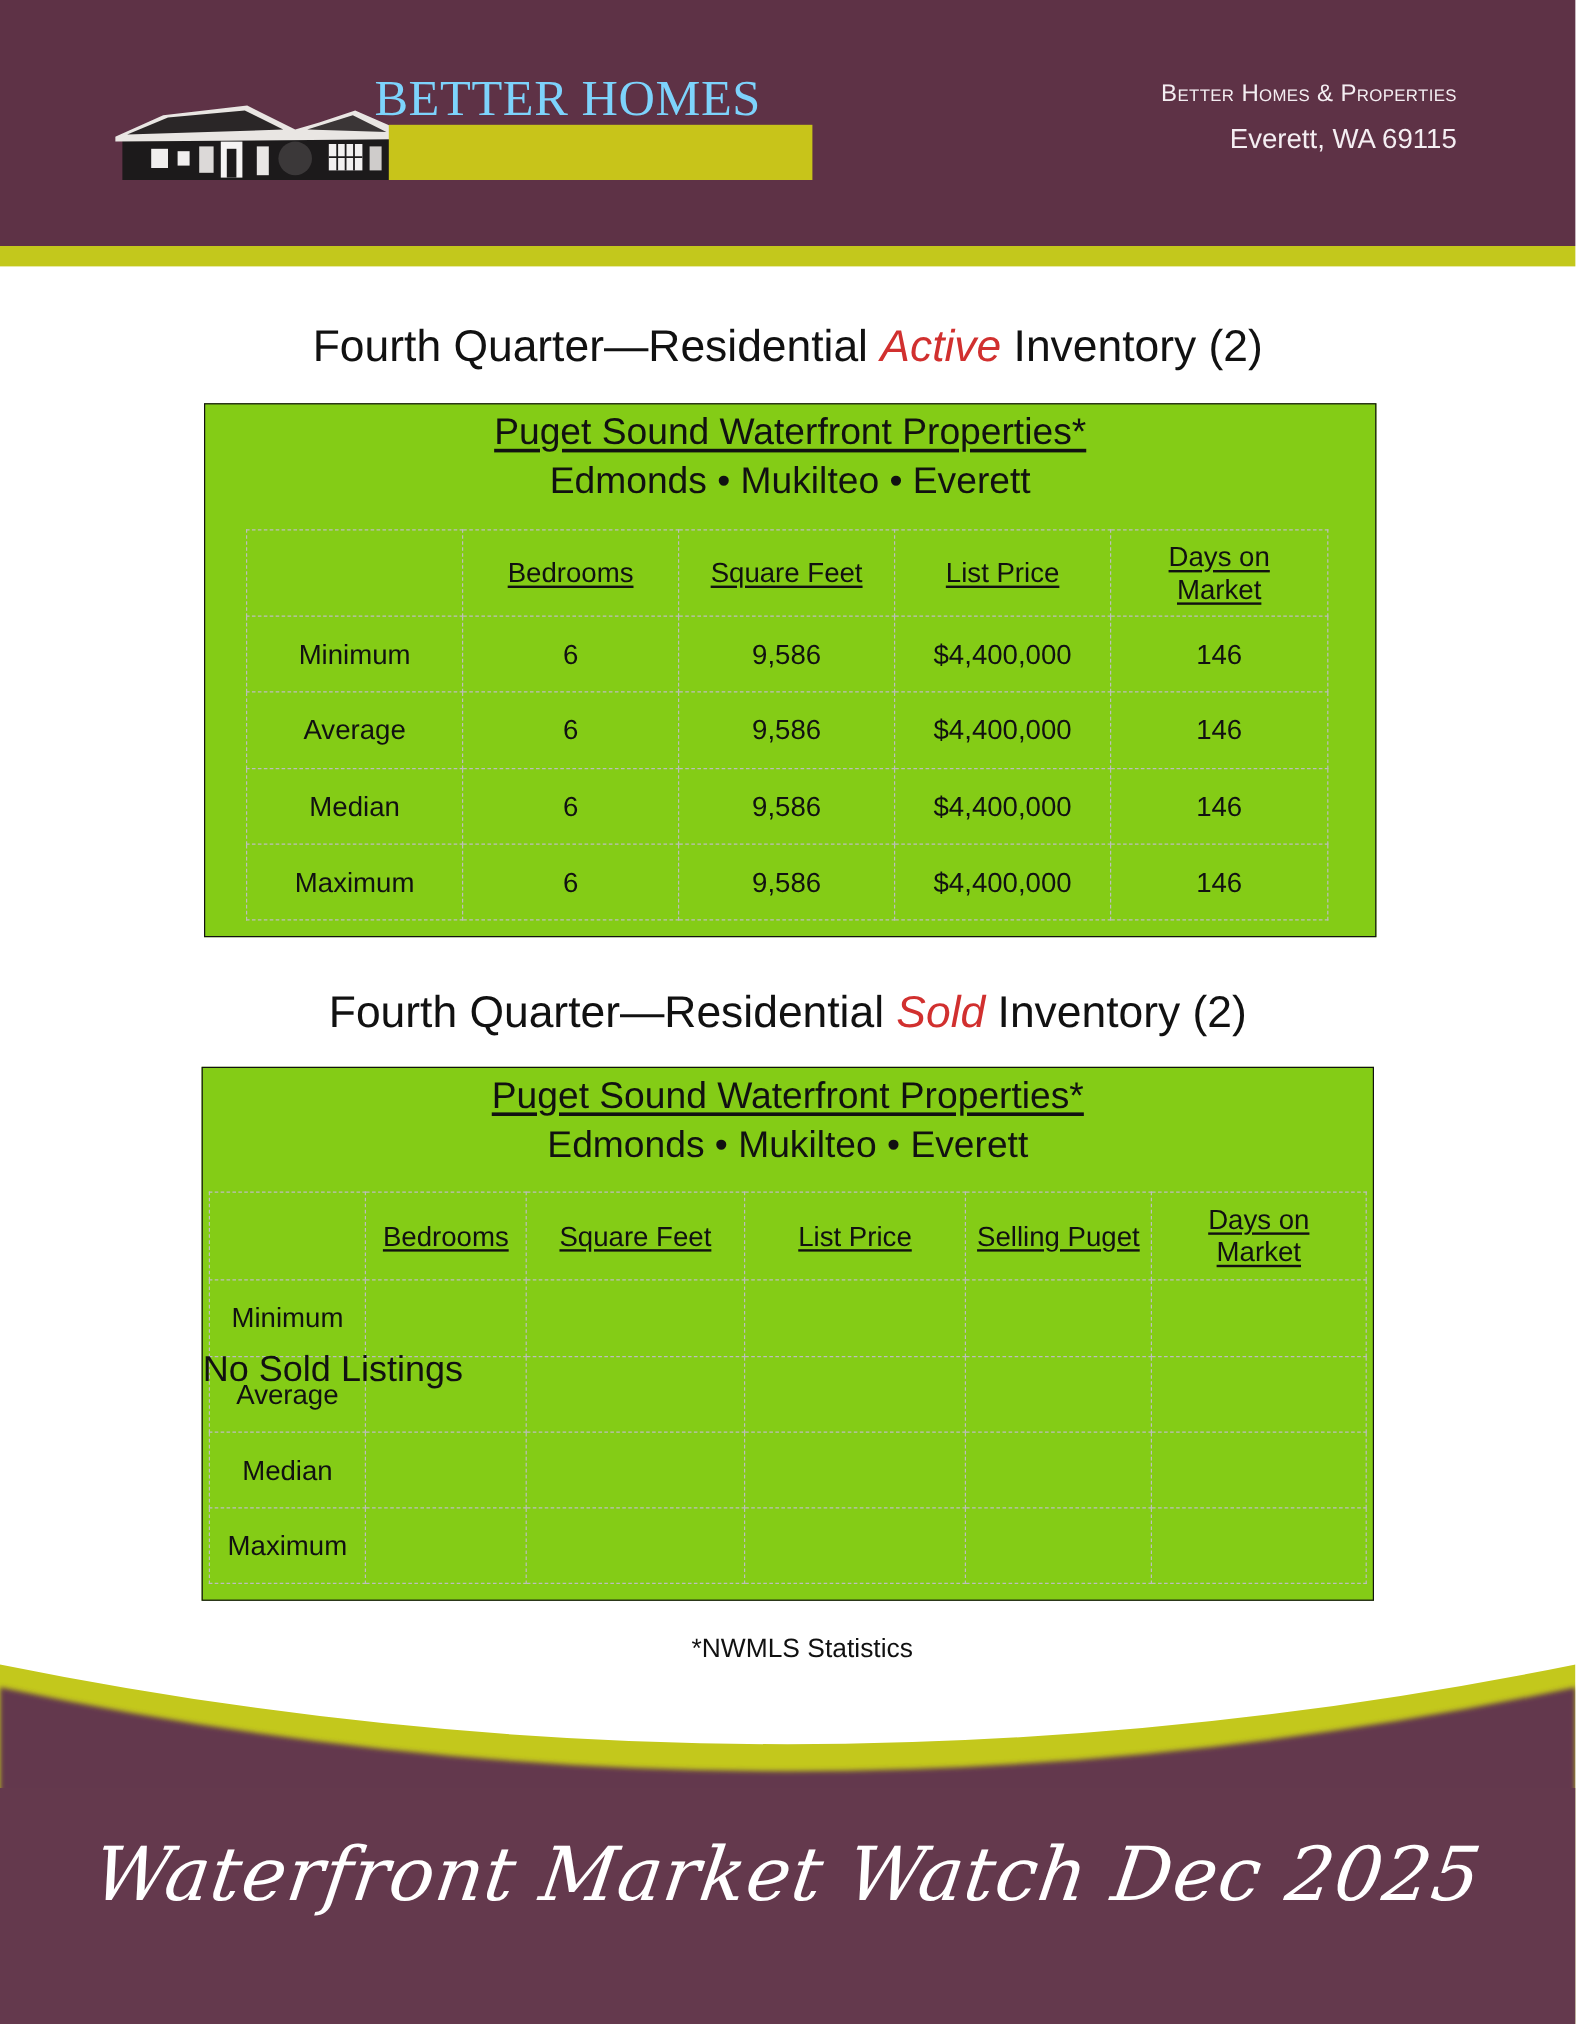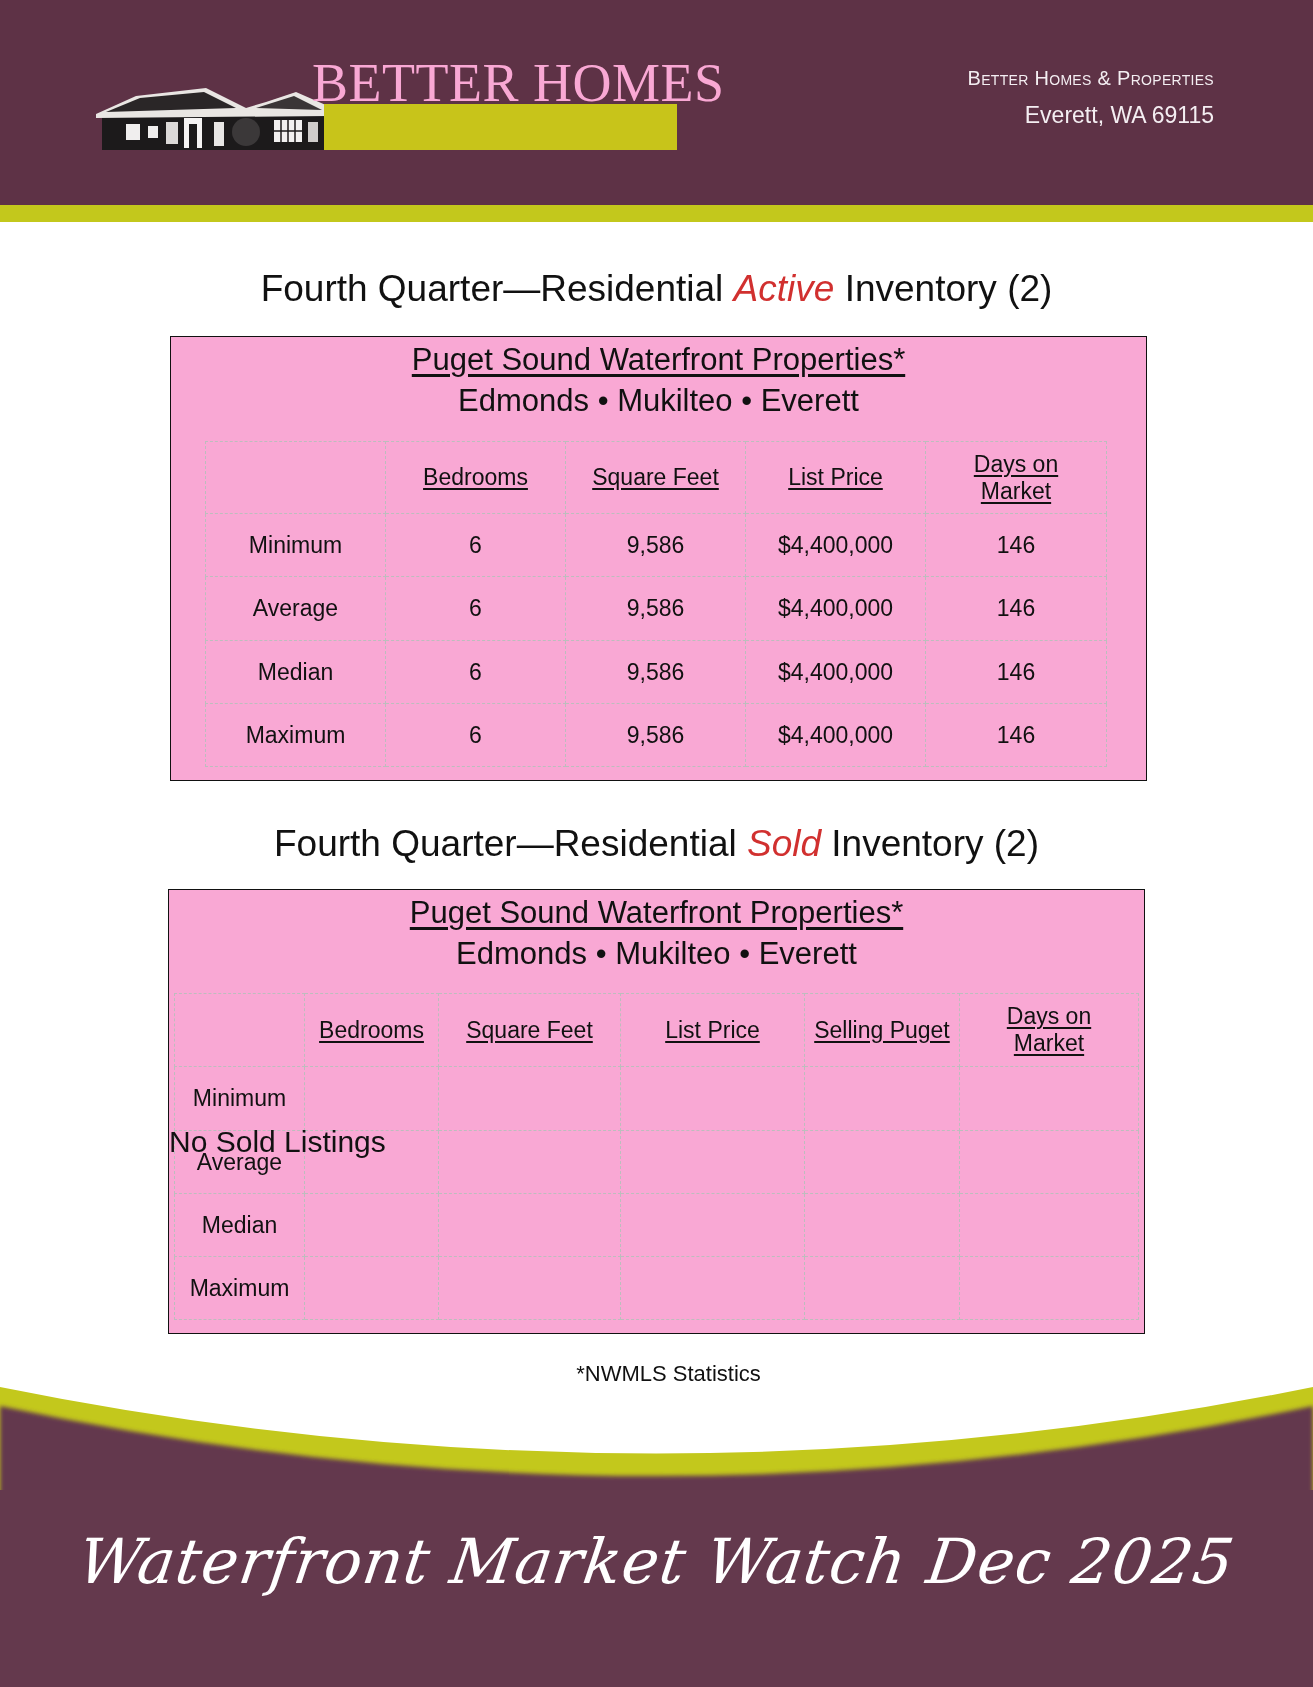--- a/index.html
+++ b/index.html
@@ -10,7 +10,7 @@
 
   .logo { position:absolute; left:96px; top:62px; width:585px; height:88px; }
   .logo-top { position:absolute; left:216px; top:0; font-family:"Liberation Serif", "DejaVu Serif", serif;
-              color:#f9a8d4; font-size:54px; letter-spacing:0.5px; line-height:42px; white-space:nowrap; }
+              color:#7dd3fc; font-size:42px; letter-spacing:0.5px; line-height:42px; white-space:nowrap; }
   .logo-band { position:absolute; left:228px; top:42px; width:353px; height:46px; background:#c8c41a; }
   .logo-bot { position:absolute; left:236px; top:44px; font-family:"Liberation Serif", "DejaVu Serif", serif;
               color:#1a1a1a; font-size:42px; line-height:44px; white-space:nowrap; }

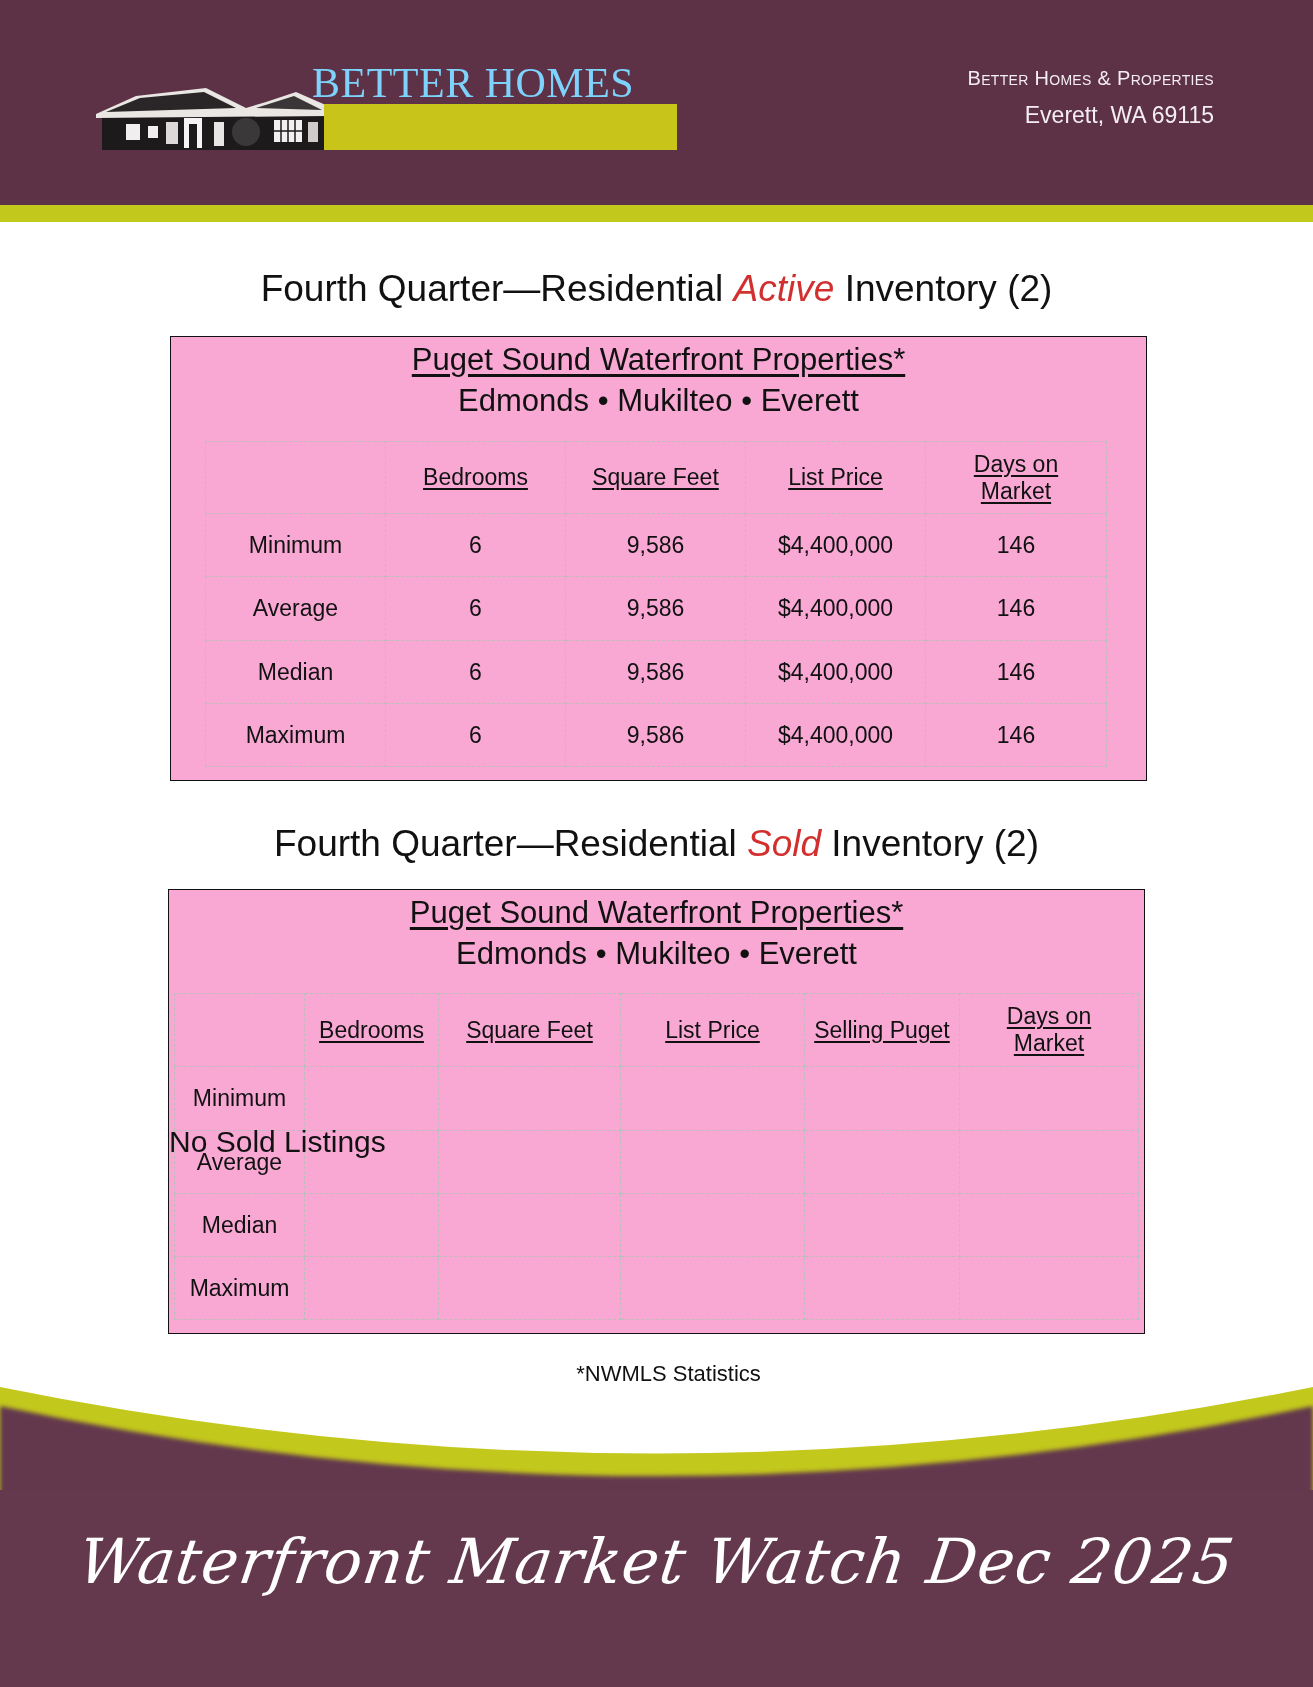--- a/index.html
+++ b/index.html
@@ -23,7 +23,7 @@
   .section-title { position:absolute; left:0; width:1313px; text-align:center; font-size:37px; color:#111; }
   .section-title em { color:#d1302f; font-style:italic; }
 
-  .box { position:absolute; border:1.5px solid #111; background:#f9a8d4; }
+  .box { position:absolute; border:1.5px solid #111; background:#84cc16; }
   .box-title { position:absolute; left:0; width:100%; text-align:center; font-size:31px; text-decoration:underline; text-underline-offset:4px; }
   .box-sub { position:absolute; left:0; width:100%; text-align:center; font-size:31px; }
 

